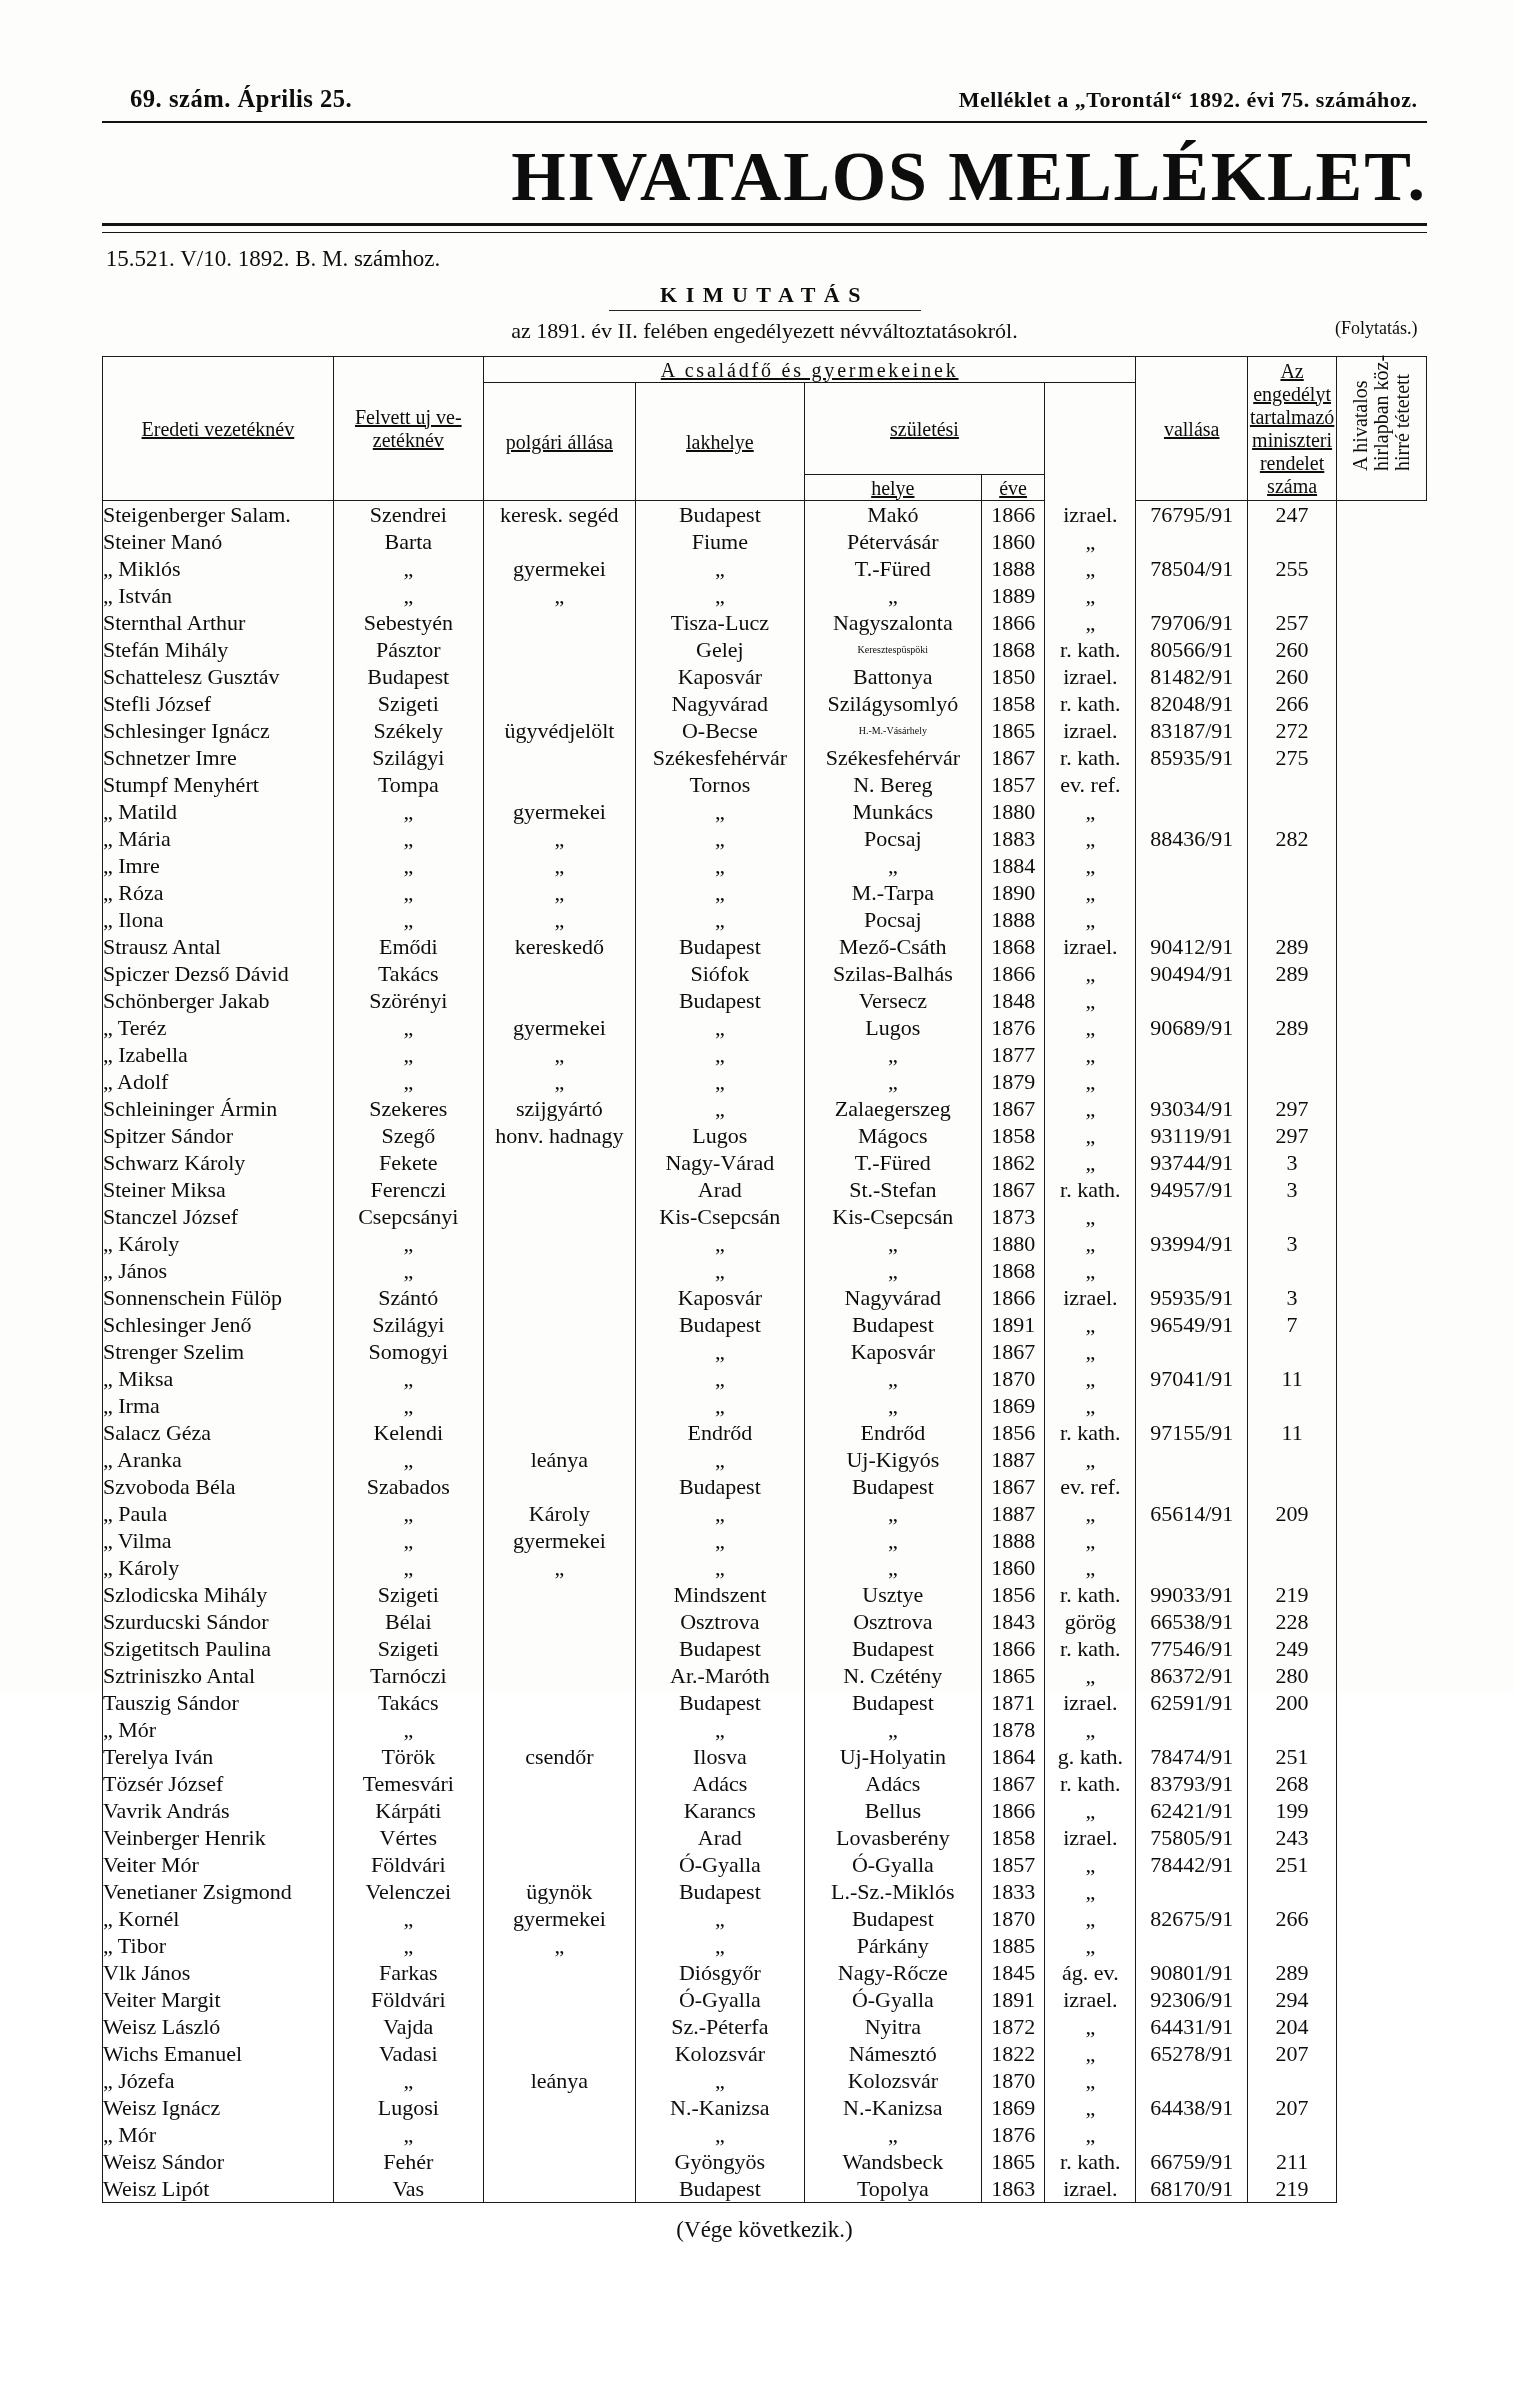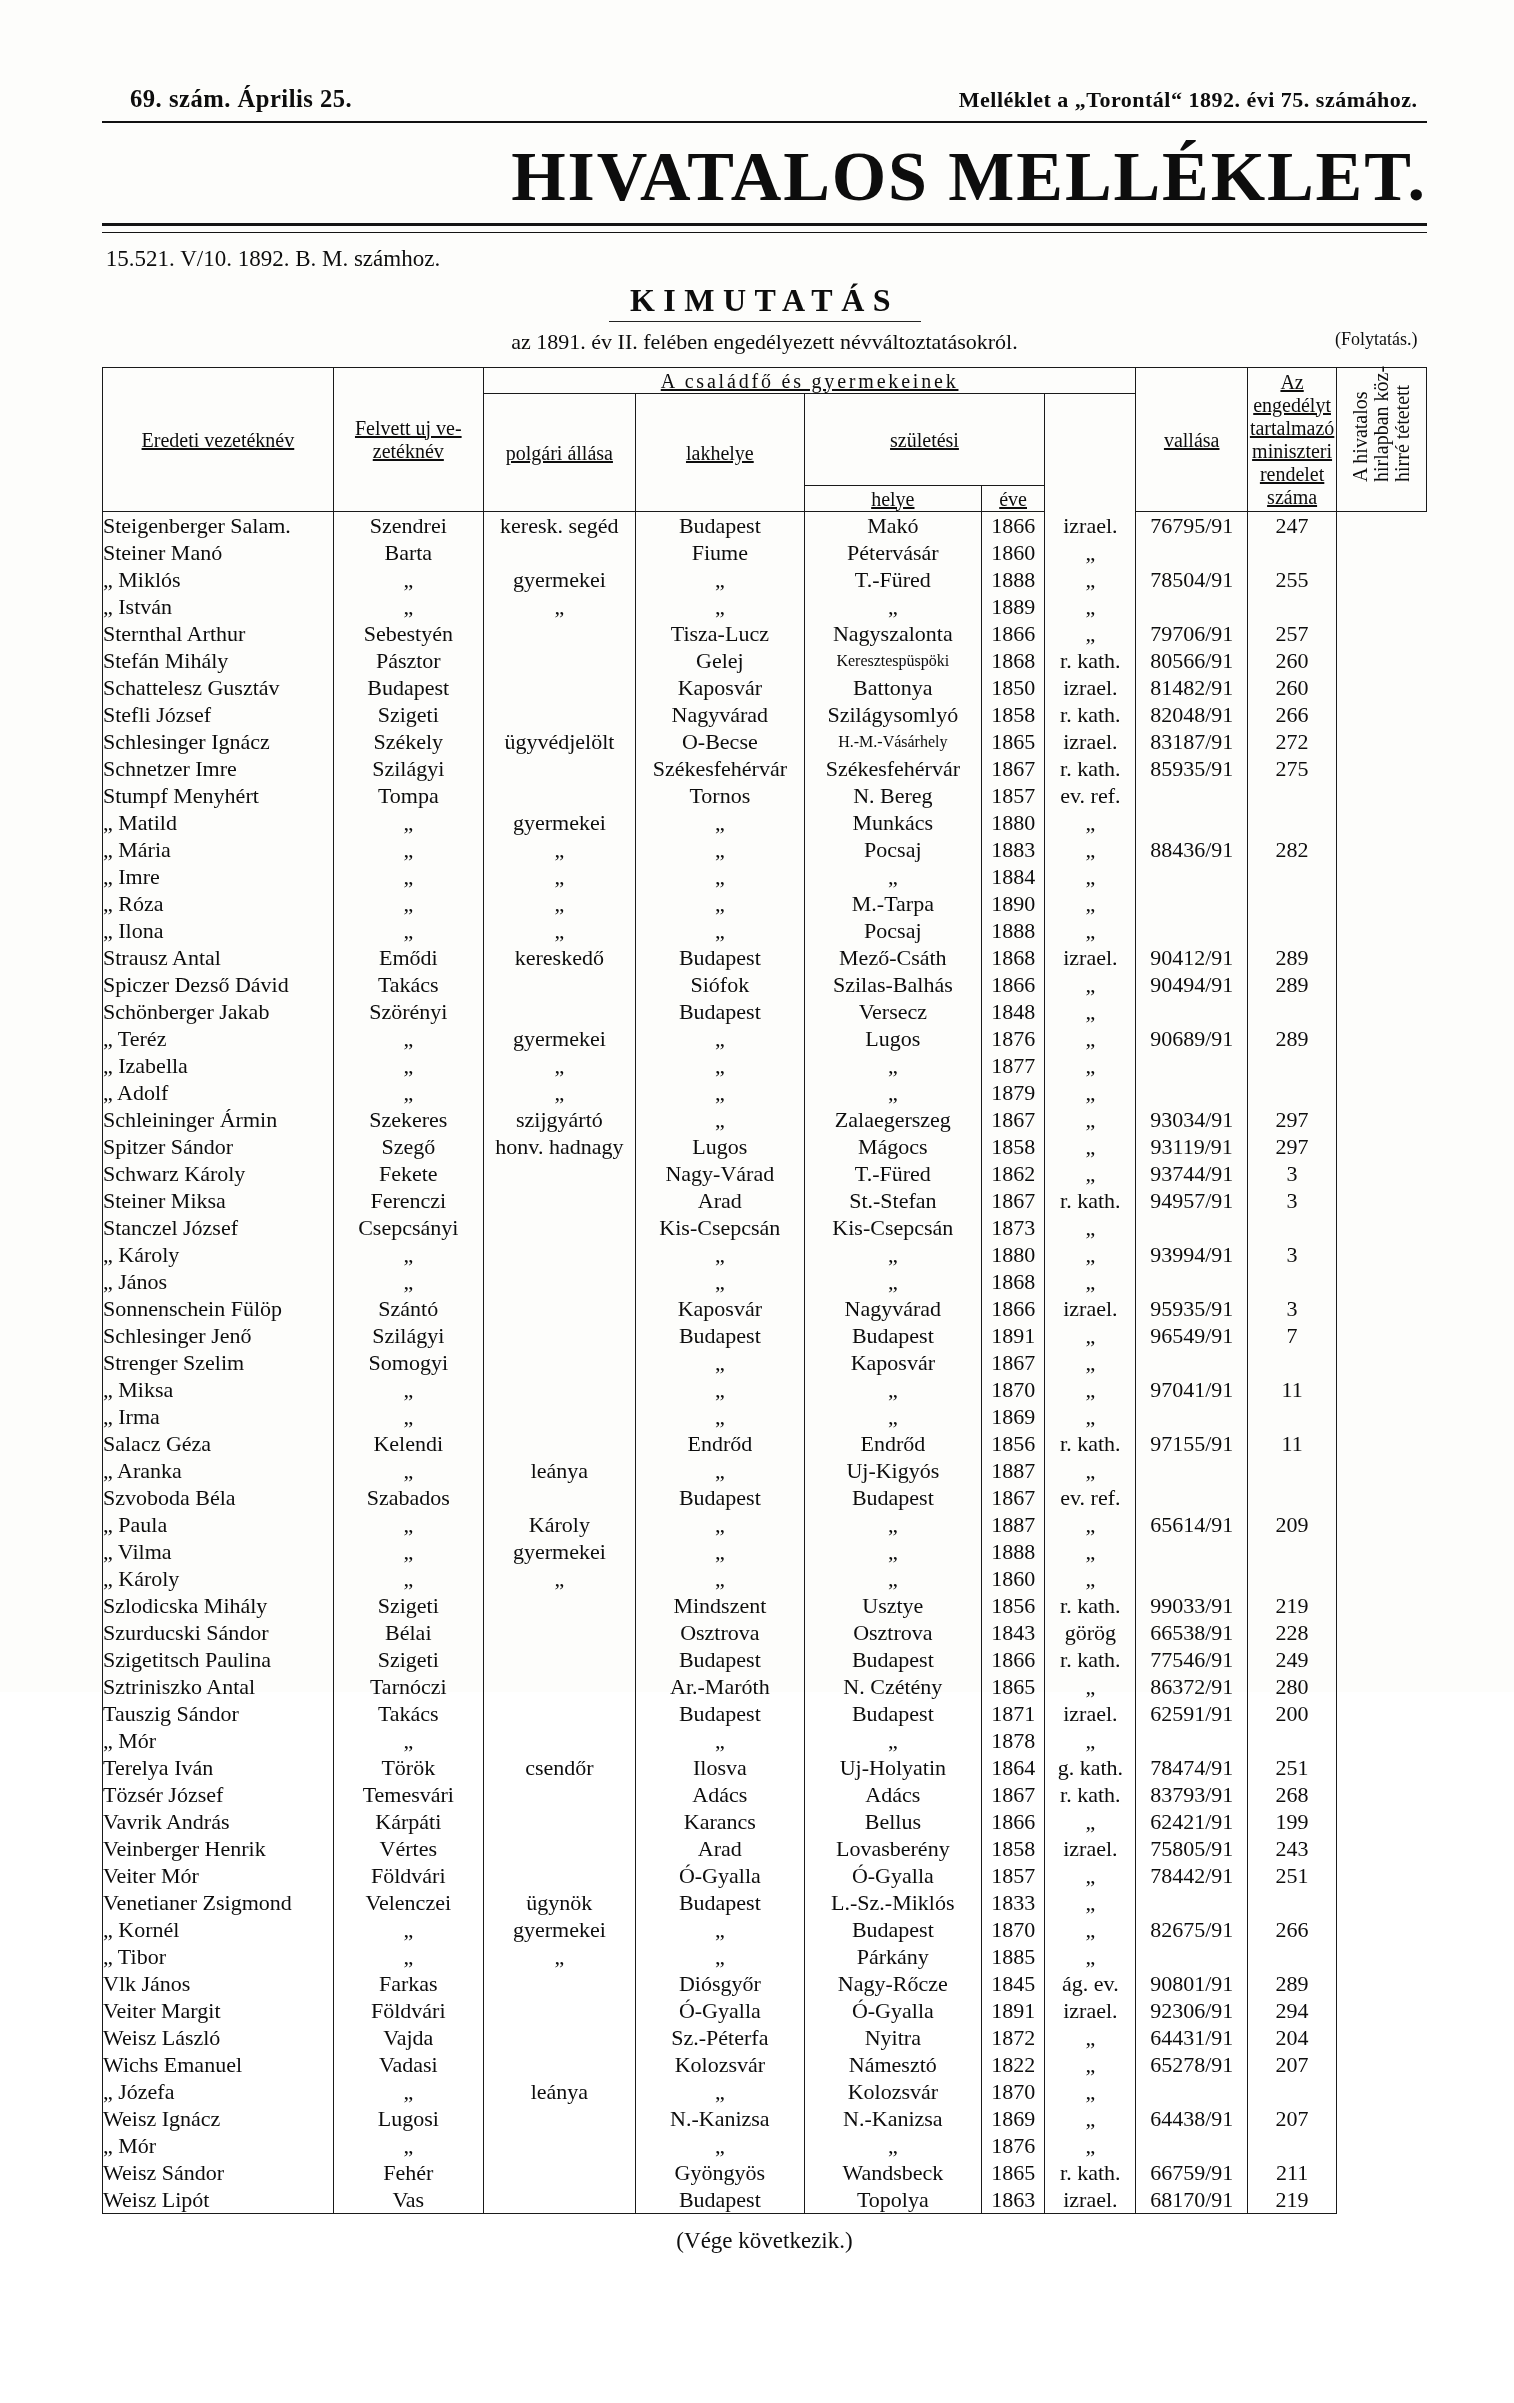--- a/index.html
+++ b/index.html
@@ -68,7 +68,7 @@
   }
   .kimutatas {
     text-align: center;
-    font-size: 32px;
+    font-size: 22px;
     font-weight: bold;
     letter-spacing: 8.5px;
     margin: 9.5px 0 1.9px 0;

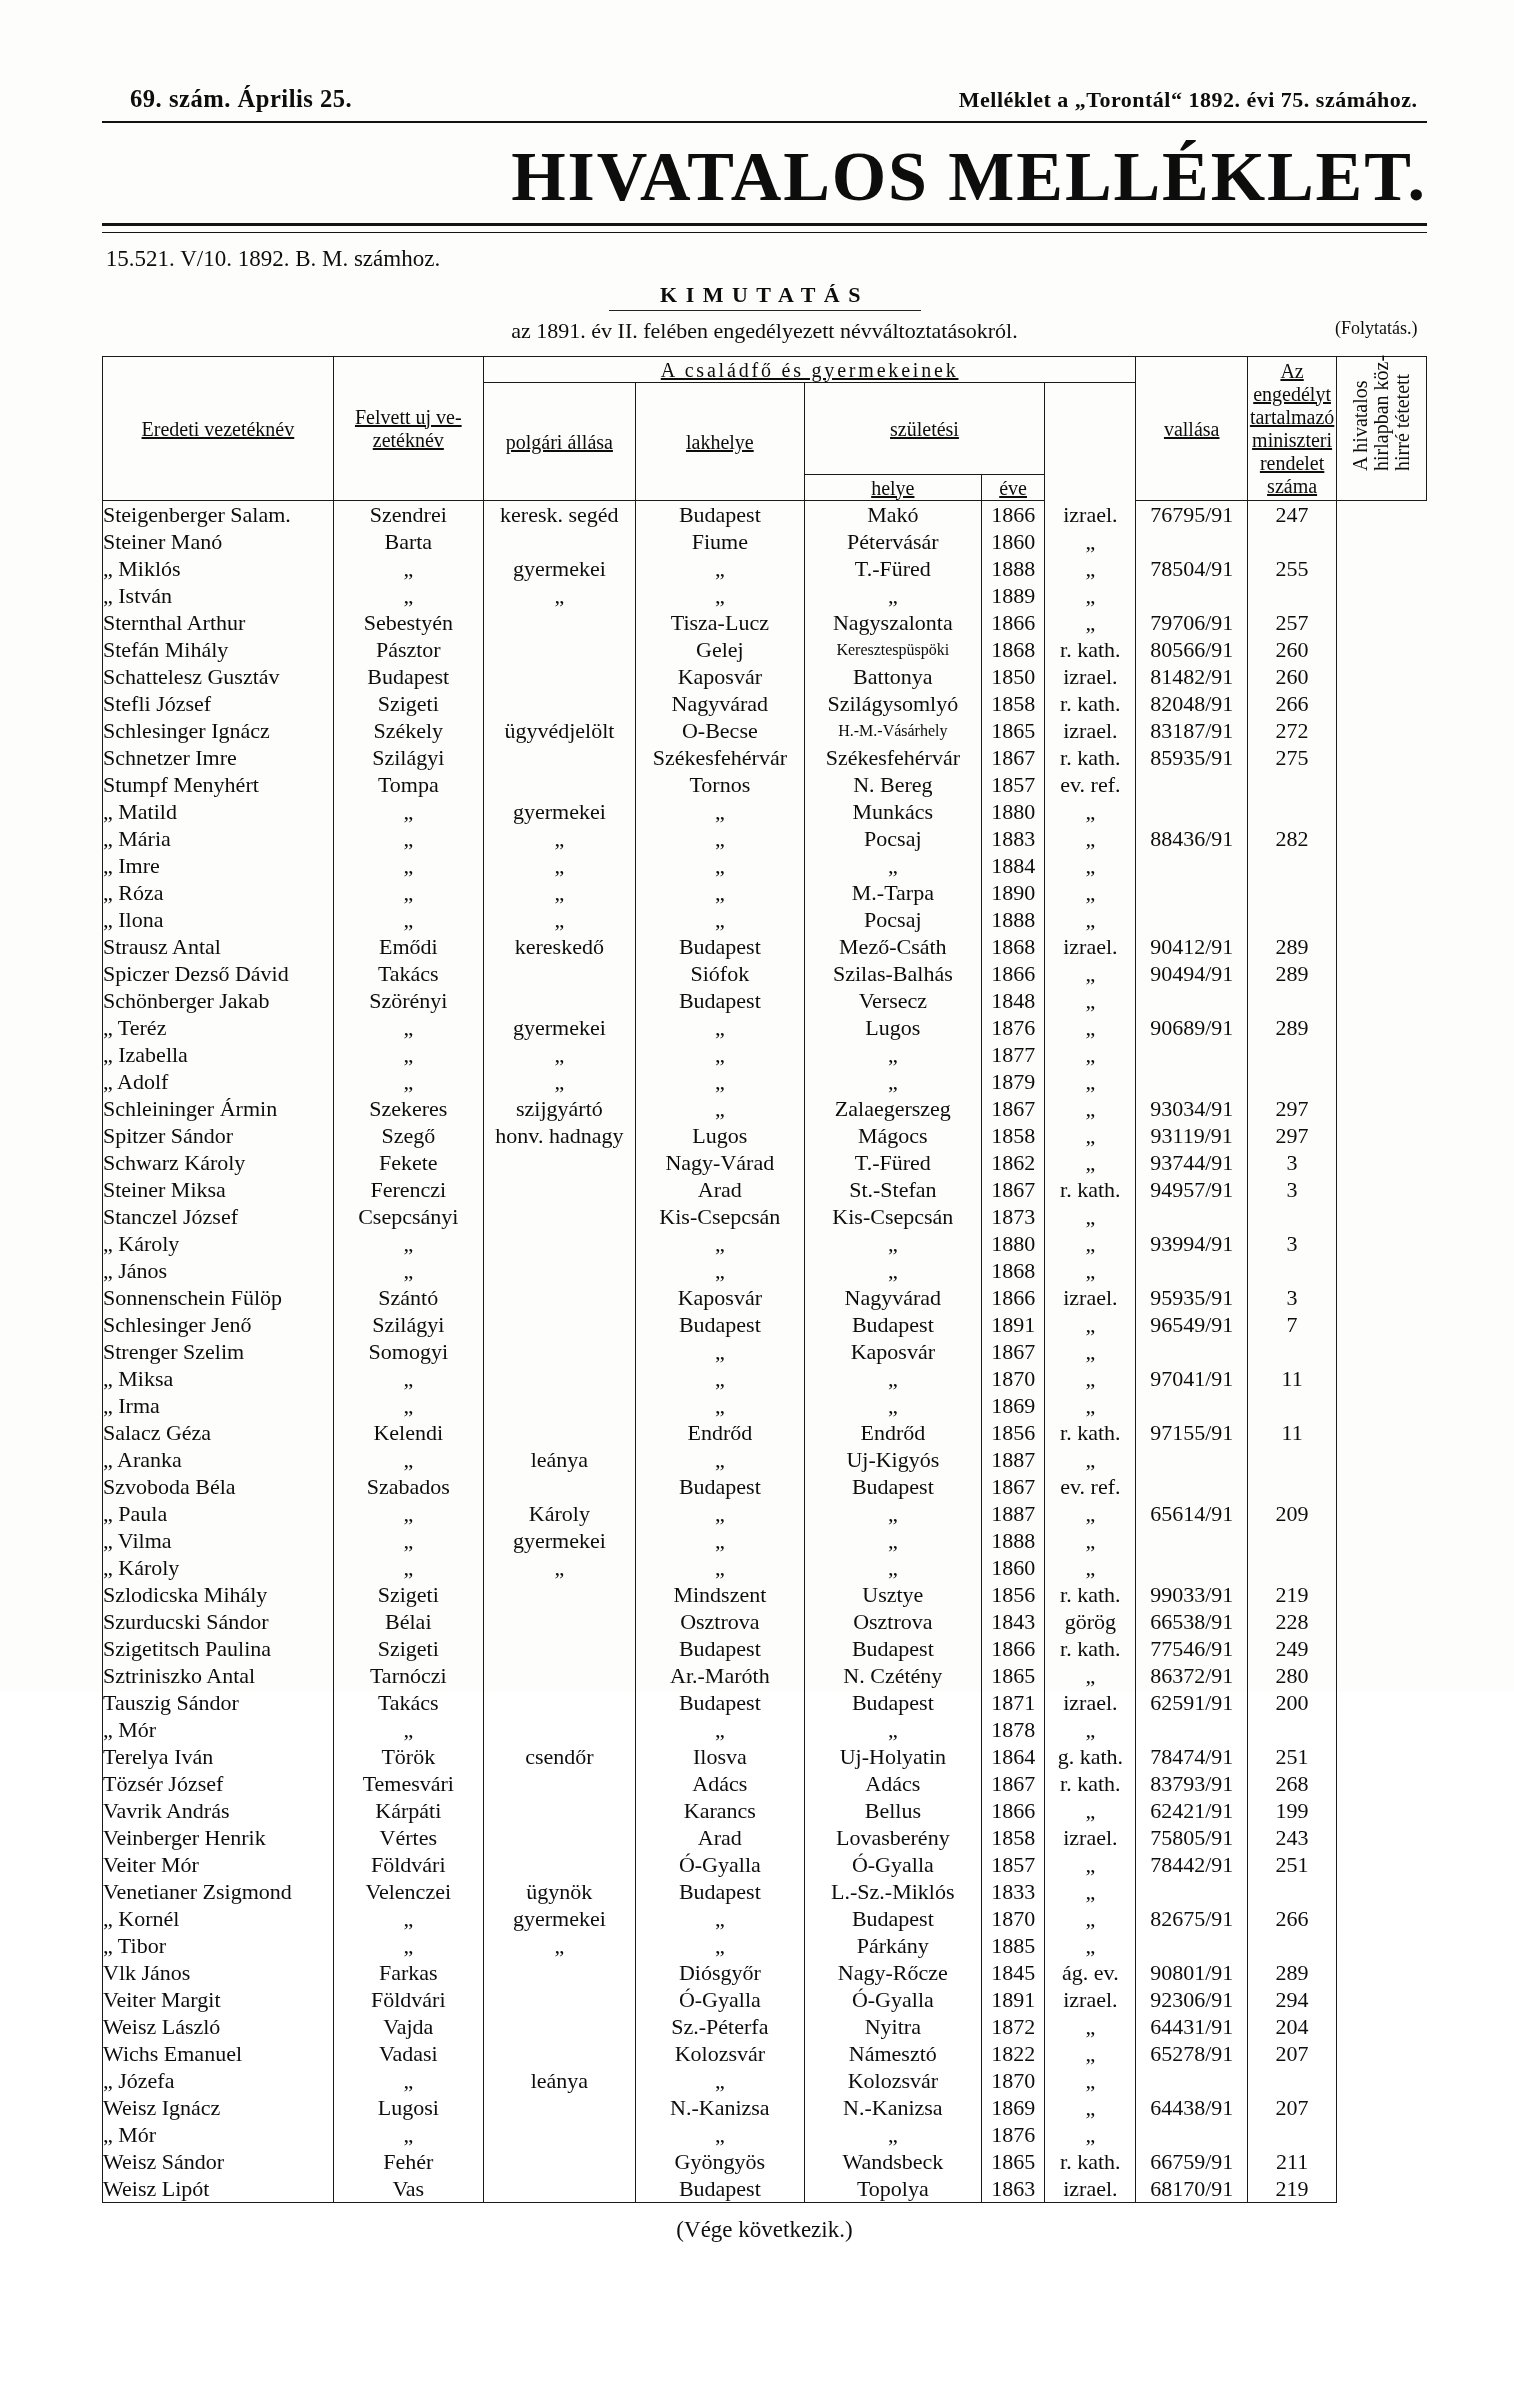--- a/index.html
+++ b/index.html
@@ -148,7 +148,7 @@
   td.c8 { text-align: center; width: 128px; }
   td.c9 { text-align: center; width: 62px; padding-right: 5.7px;}
   .small { font-size: 14px; margin-left: 40px; }
-  .smaller { font-size: 16px; letter-spacing: 0; }
+  .smaller { font-size: 10px; letter-spacing: 0; }
   tbody tr:last-child td { border-bottom: 1.9px solid #1a1a1a; }
   .footnote {
     text-align: center;

